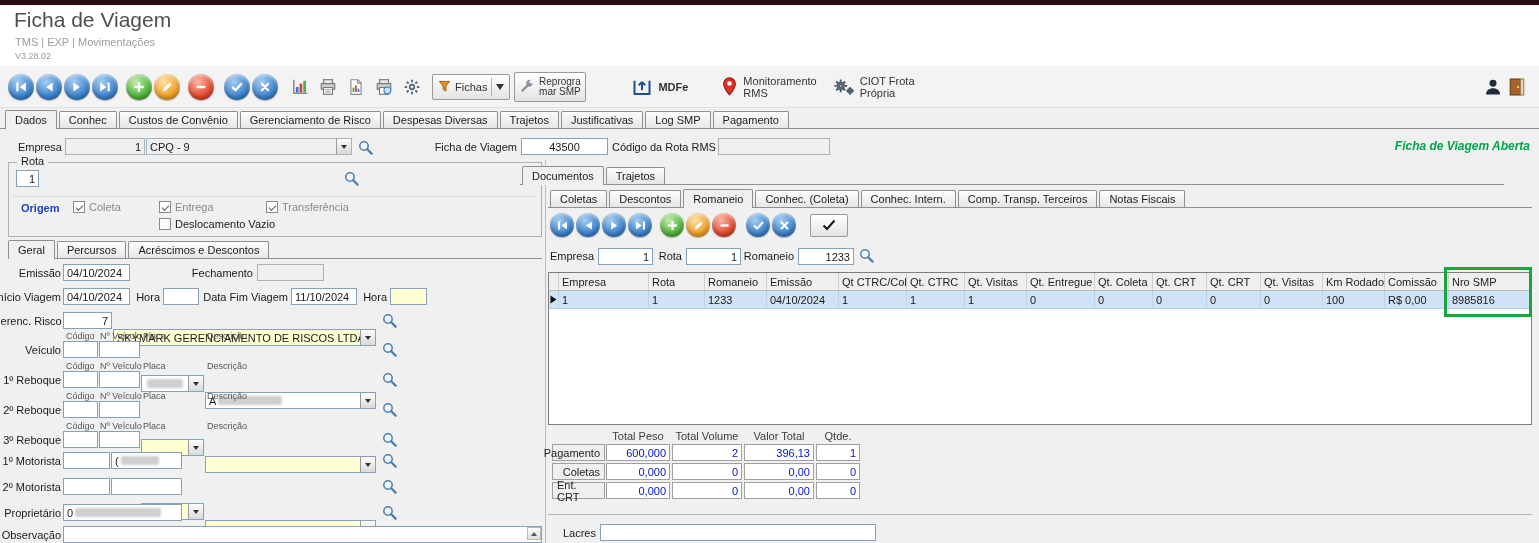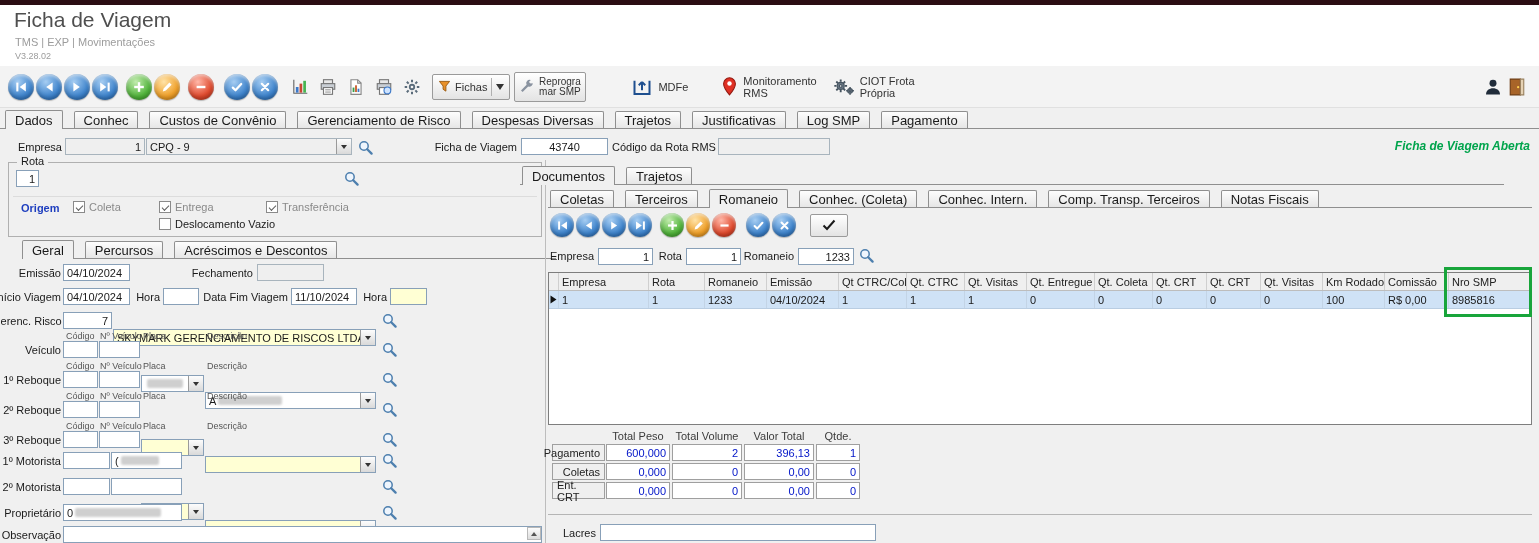--- a/index.html
+++ b/index.html
@@ -194,7 +194,7 @@
           <path d="M2 3v10.5h12V3" stroke="#1e4f8f" fill="none" stroke-width="1.6"></path>
           <path d="M8 10.5V4M8 4L5.4 6.6M8 4l2.6 2.6" stroke="#1e4f8f" stroke-width="1.6" fill="none"></path>
         </svg>
-      <span class="tbtext" style="font-weight:normal">MDFe</span>
+      <span class="tbtext" style="font-weight:bold">MDFe</span>
     </button>
 
 

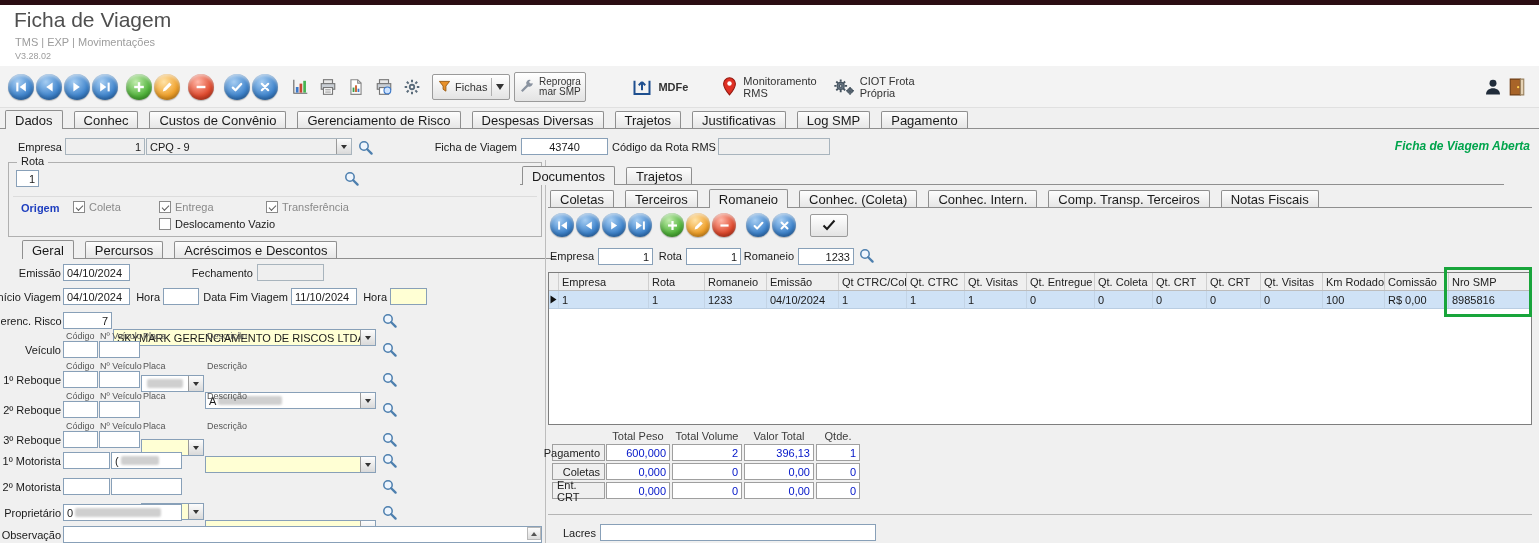--- a/index.html
+++ b/index.html
@@ -23,7 +23,7 @@
 .tbtext{font-size:11px;color:#333;line-height:12px;text-align:center}
 .tbtext.left{text-align:left}
 .tabbar{border-bottom:1px solid #8f8f8f;display:flex;align-items:flex-end;overflow:visible}
-.tab{height:17px;display:flex;align-items:center;padding:0 9px;background:linear-gradient(#fdfdfd,#e6e6e6);border:1px solid #8f8f8f;border-bottom:none;border-radius:2px 2px 0 0;margin-right:11px;font-size:13px;position:relative;flex:0 0 auto;white-space:nowrap;cursor:pointer}
+.tab{height:17px;display:flex;align-items:center;padding:0 9px;background:linear-gradient(#fdfdfd,#e6e6e6);border:1px solid #8f8f8f;border-bottom:none;border-radius:2px 2px 0 0;margin-right:2px;font-size:11px;position:relative;flex:0 0 auto;white-space:nowrap;cursor:pointer}
 .tab.active{background:#f0f0f0;height:19px;top:1px;z-index:3}
 .f{height:17px;border:1px solid #88a0b8;background:#fff;display:flex;align-items:center;padding:0 3px;overflow:hidden;white-space:nowrap;font-size:11px}
 .fy{background:#ffffd4}

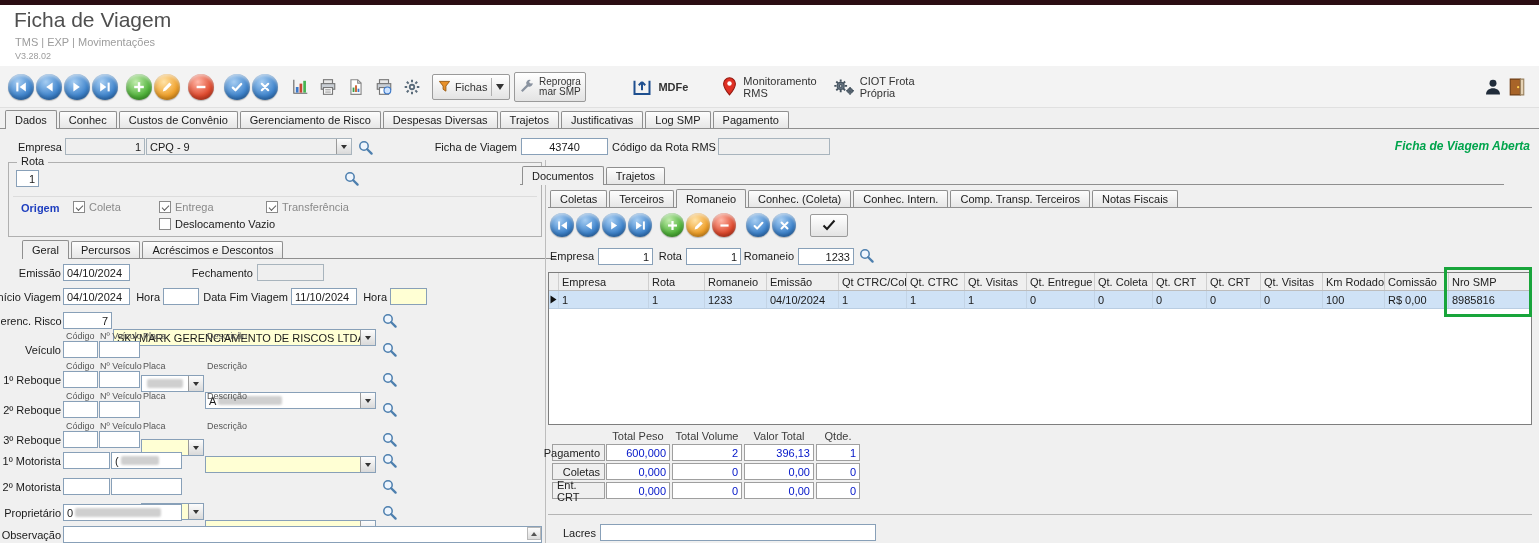--- a/index.html
+++ b/index.html
@@ -265,7 +265,7 @@
     </svg>
 
   <span class="lab" style="left:432px;top:141px;width:85px">Ficha de Viagem</span>
-  <div class="f fc abs" style="left:521px;top:138px;width:87px">43740</div>
+  <div class="f fc abs" style="left:521px;top:138px;width:87px">43500</div>
   <span class="lab" style="left:612px;top:141px;width:102px">Código da Rota RMS</span>
   <div class="f fg abs" style="left:718px;top:138px;width:112px"></div>
   <div class="status abs" style="left: 1320px; top: 139px; width: 210px; color: rgb(0, 164, 76);">Ficha de Viagem Aberta</div>

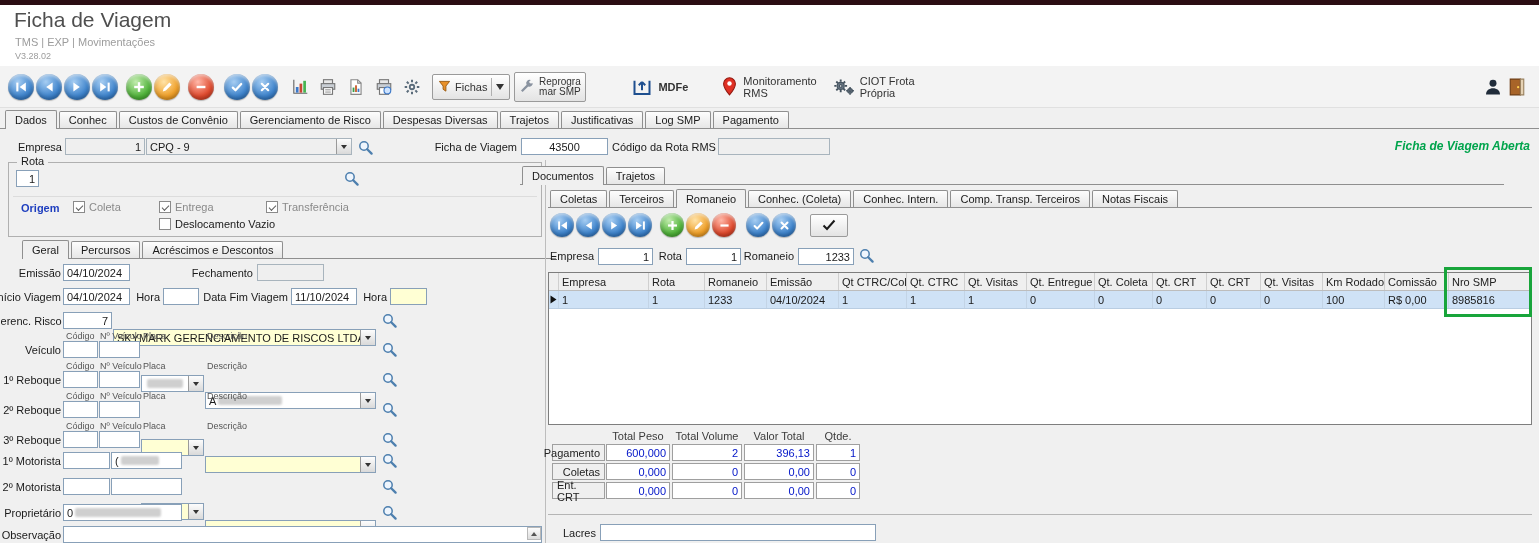--- a/index.html
+++ b/index.html
@@ -443,7 +443,7 @@
 
   <div class="tabbar abs" style="left:548px;top:189px;width:984px;height:19px;padding-left:2px">
     <div class="tab">Coletas</div>
-    <div class="tab">Terceiros</div>
+    <div class="tab">Descontos</div>
     <div class="tab active">Romaneio</div>
     <div class="tab">Conhec. (Coleta)</div>
     <div class="tab">Conhec. Intern.</div>

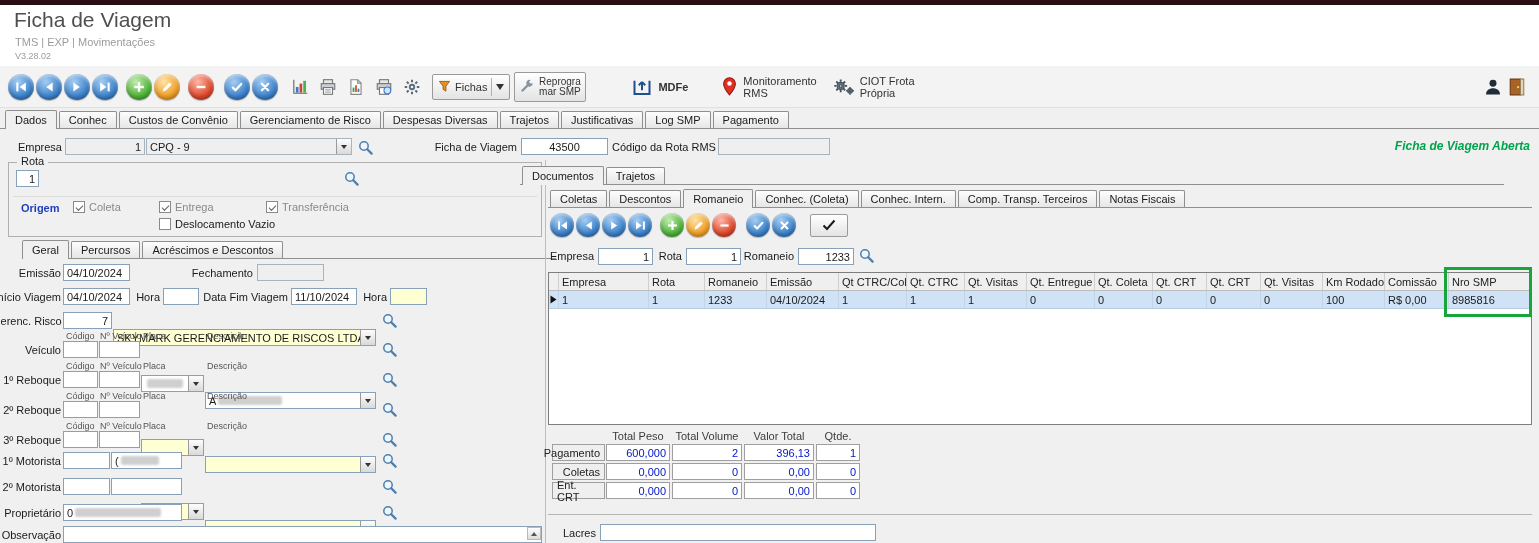--- a/index.html
+++ b/index.html
@@ -297,7 +297,7 @@
     </span>
   </div>
 
-  <div class="tabbar abs" style="left:22px;top:240px;width:534px;height:19px">
+  <div class="tabbar abs" style="left:8px;top:240px;width:534px;height:19px">
     <div class="tab active">Geral</div>
     <div class="tab">Percursos</div>
     <div class="tab">Acréscimos e Descontos</div>

